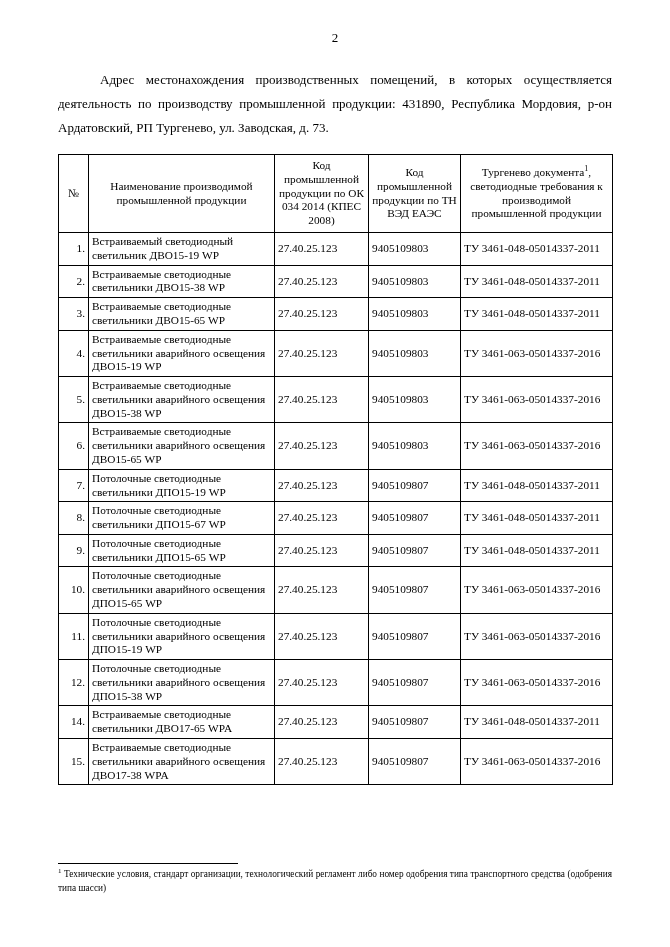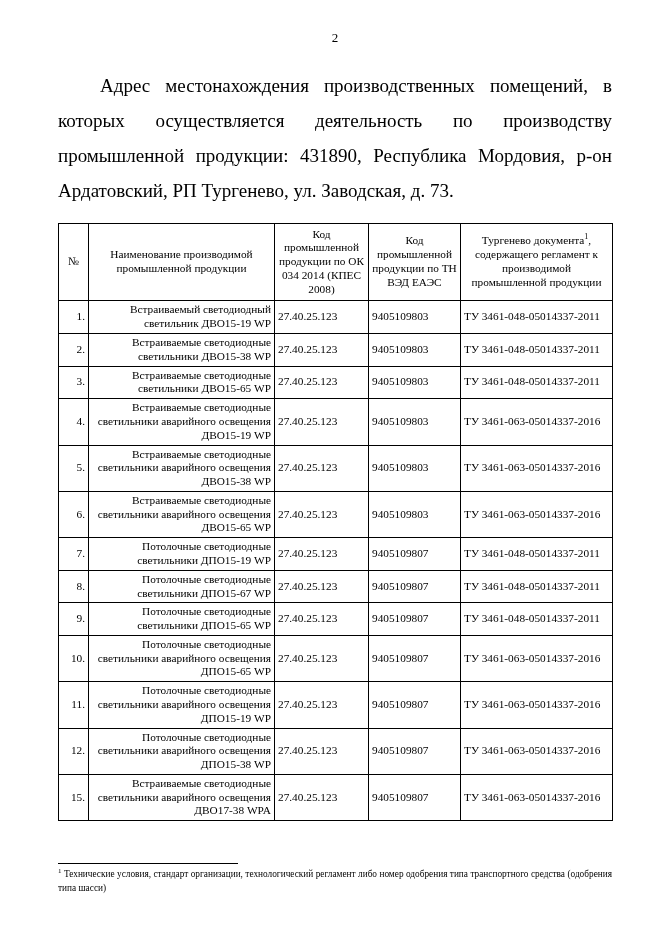--- a/index.html
+++ b/index.html
@@ -27,7 +27,7 @@
     margin-bottom: 22px;
   }
   .intro {
-    font-size: 19px;
+    font-size: 13px;
     line-height: 1.85;
     text-align: justify;
     text-justify: inter-word;

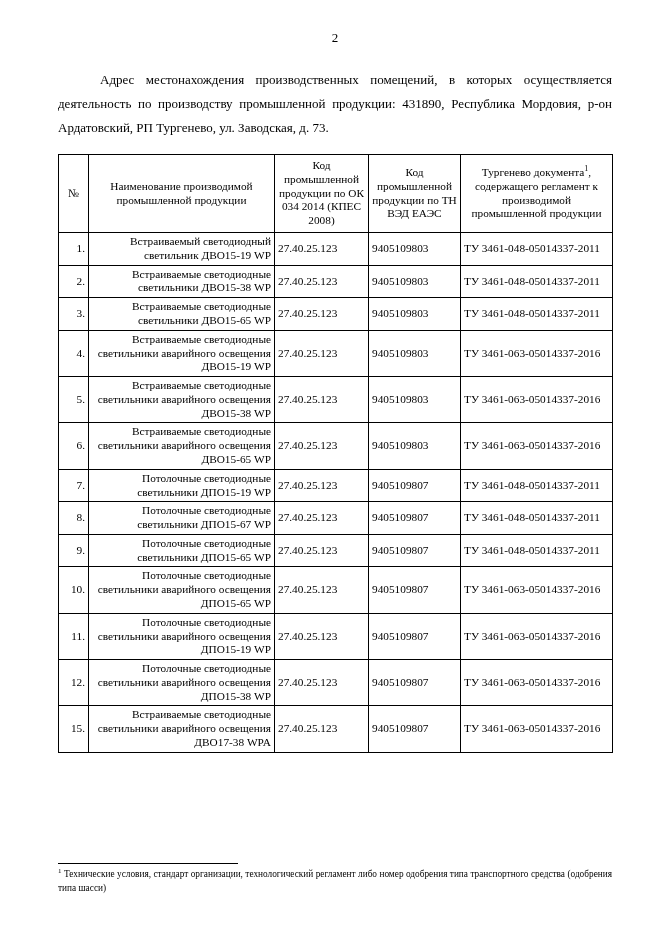--- a/index.html
+++ b/index.html
@@ -122,7 +122,7 @@
         <th>Наименование производимой промышленной продукции</th>
         <th>Код промышленной продукции по ОК 034 2014 (КПЕС 2008)</th>
         <th>Код промышленной продукции по ТН ВЭД ЕАЭС</th>
-        <th><span>Тургенево документа</span><sup>1</sup><span>, содержащего регламент к производимой промышленной продукции</span></th>
+        <th><span>Тургенево документа</span><sup>1</sup><span>, светодиодные требования к производимой промышленной продукции</span></th>
       </tr>
     </thead>
     <tbody>

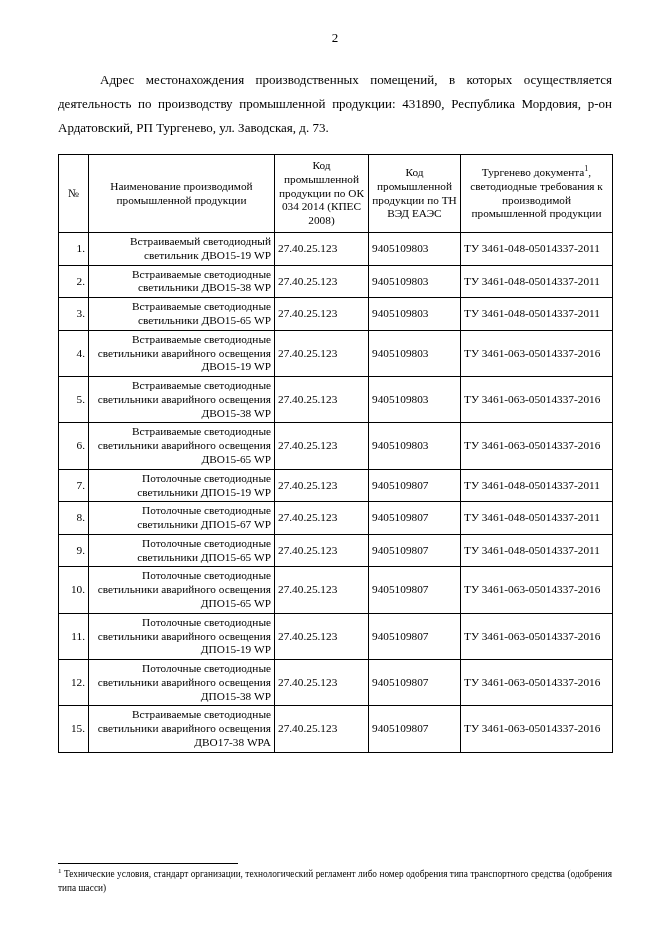--- a/index.html
+++ b/index.html
@@ -67,7 +67,7 @@
     vertical-align: middle;
   }
   td.name {
-    text-align: right;
+    text-align: left;
     padding-left: 6px;
   }
   td.center {

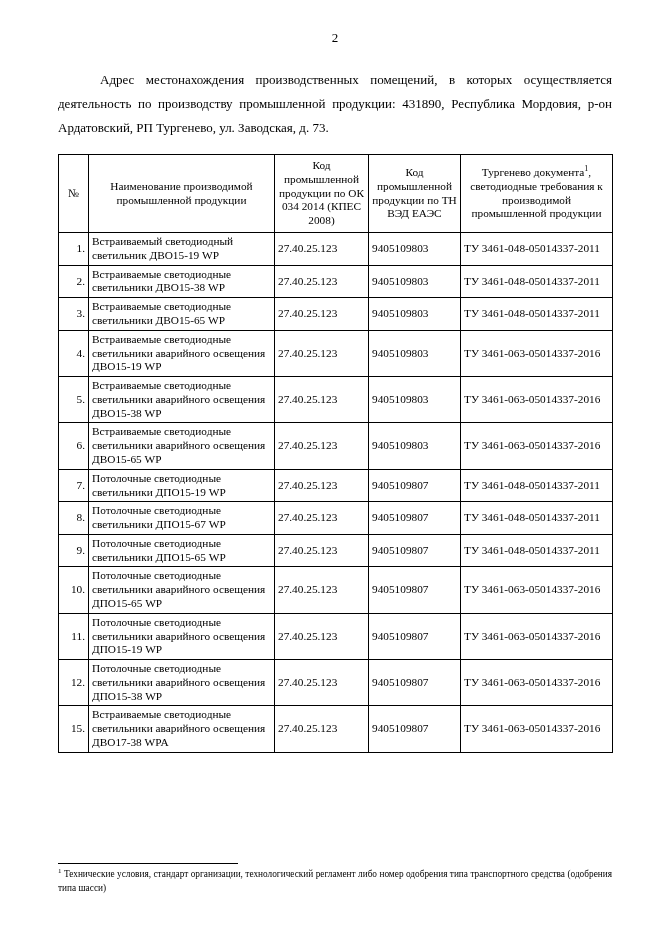--- a/index.html
+++ b/index.html
@@ -211,6 +211,13 @@
         <td class="center">ТУ 3461-063-05014337-2016</td>
       </tr>
       <tr>
+        <td class="num">14.</td>
+        <td class="name">Встраиваемые светодиодные светильники ДВО17-65 WPA</td>
+        <td class="center">27.40.25.123</td>
+        <td class="center">9405109807</td>
+        <td class="center">ТУ 3461-048-05014337-2011</td>
+      </tr>
+      <tr>
         <td class="num">15.</td>
         <td class="name">Встраиваемые светодиодные светильники аварийного освещения ДВО17-38 WPA</td>
         <td class="center">27.40.25.123</td>

